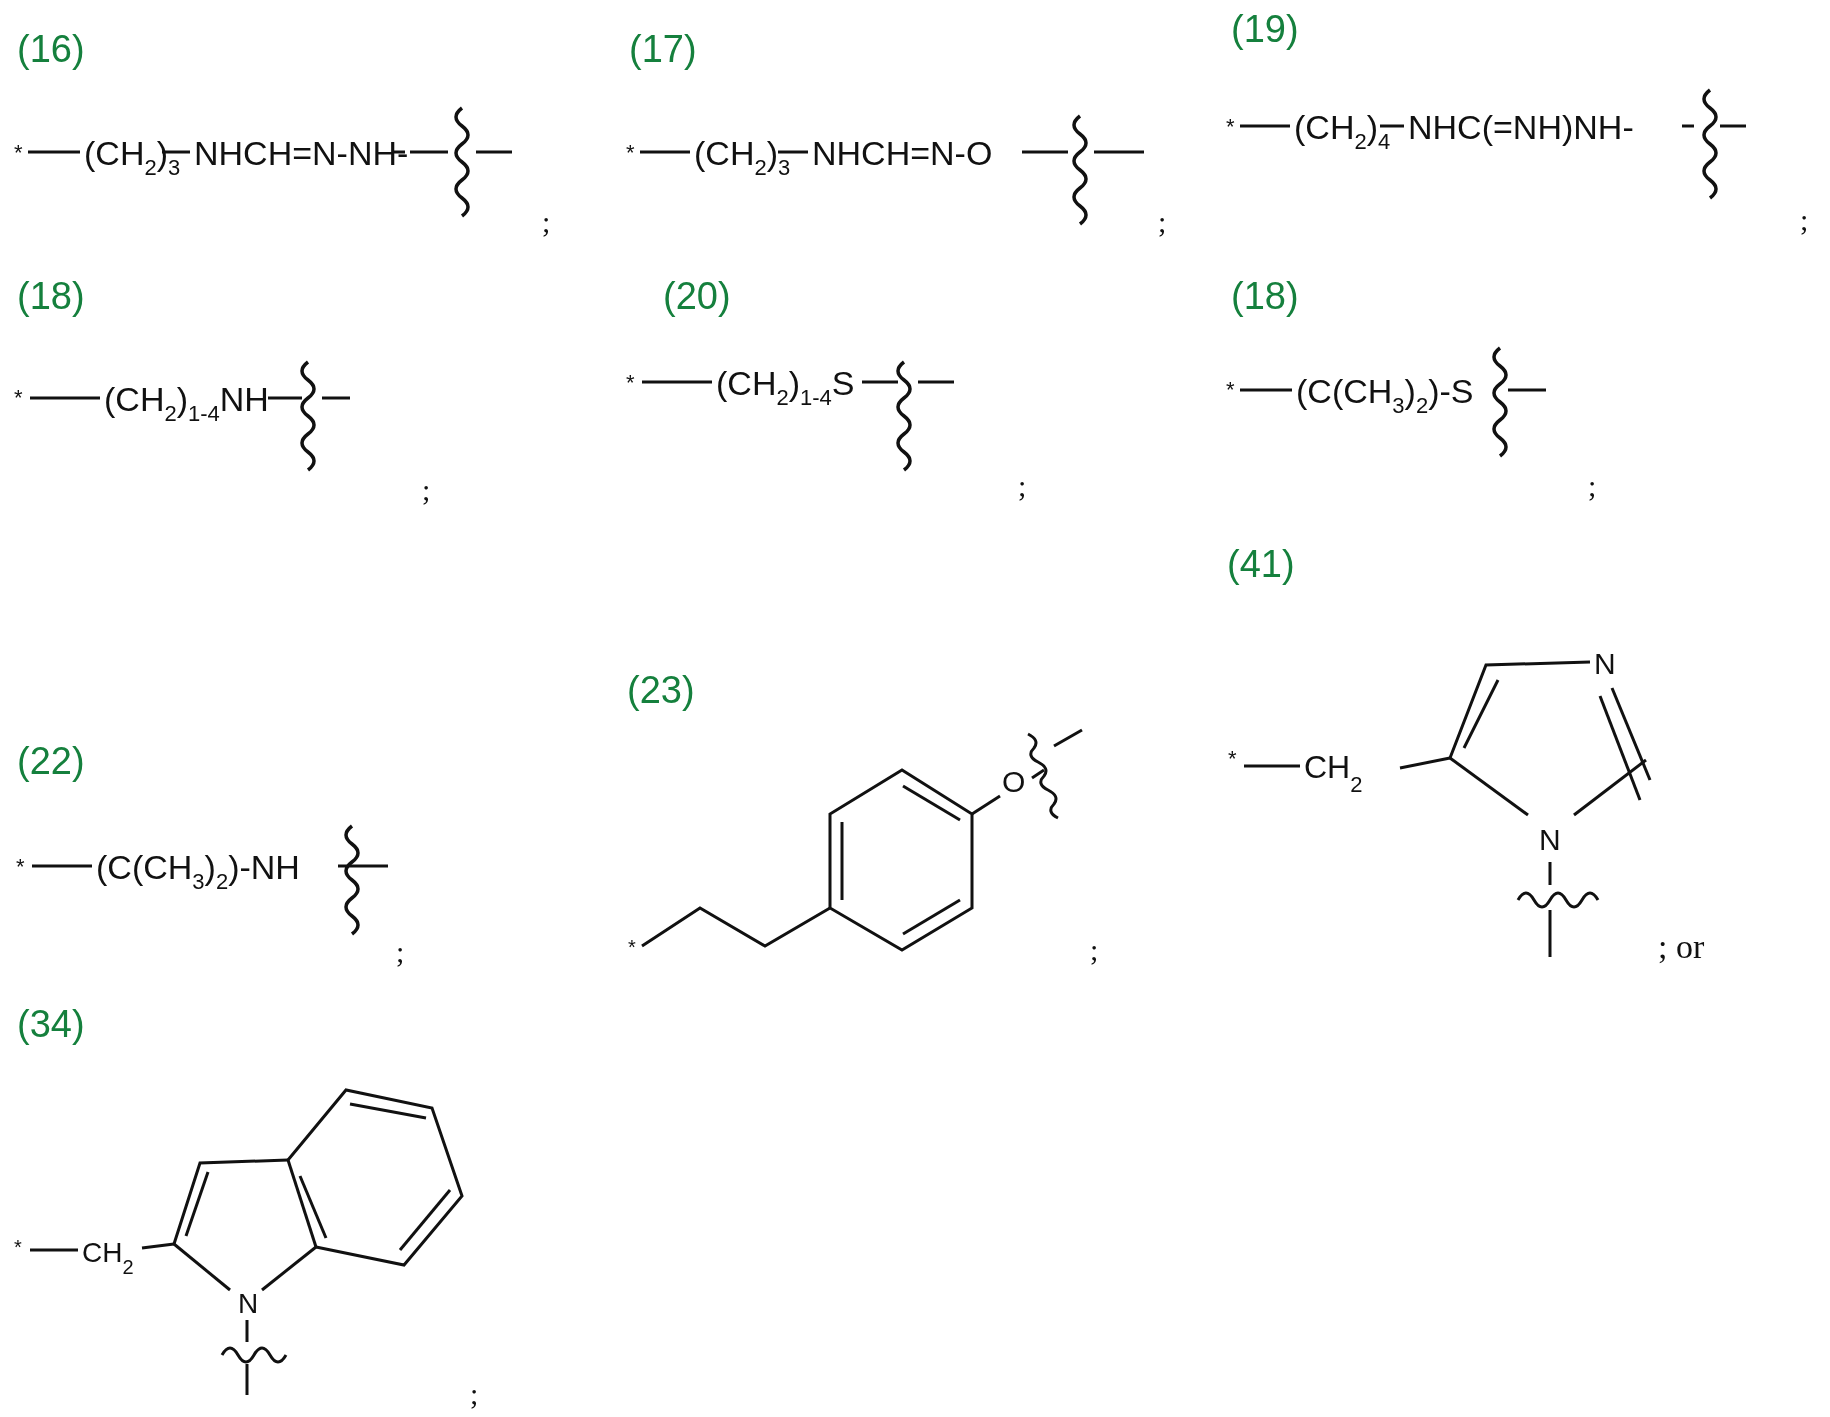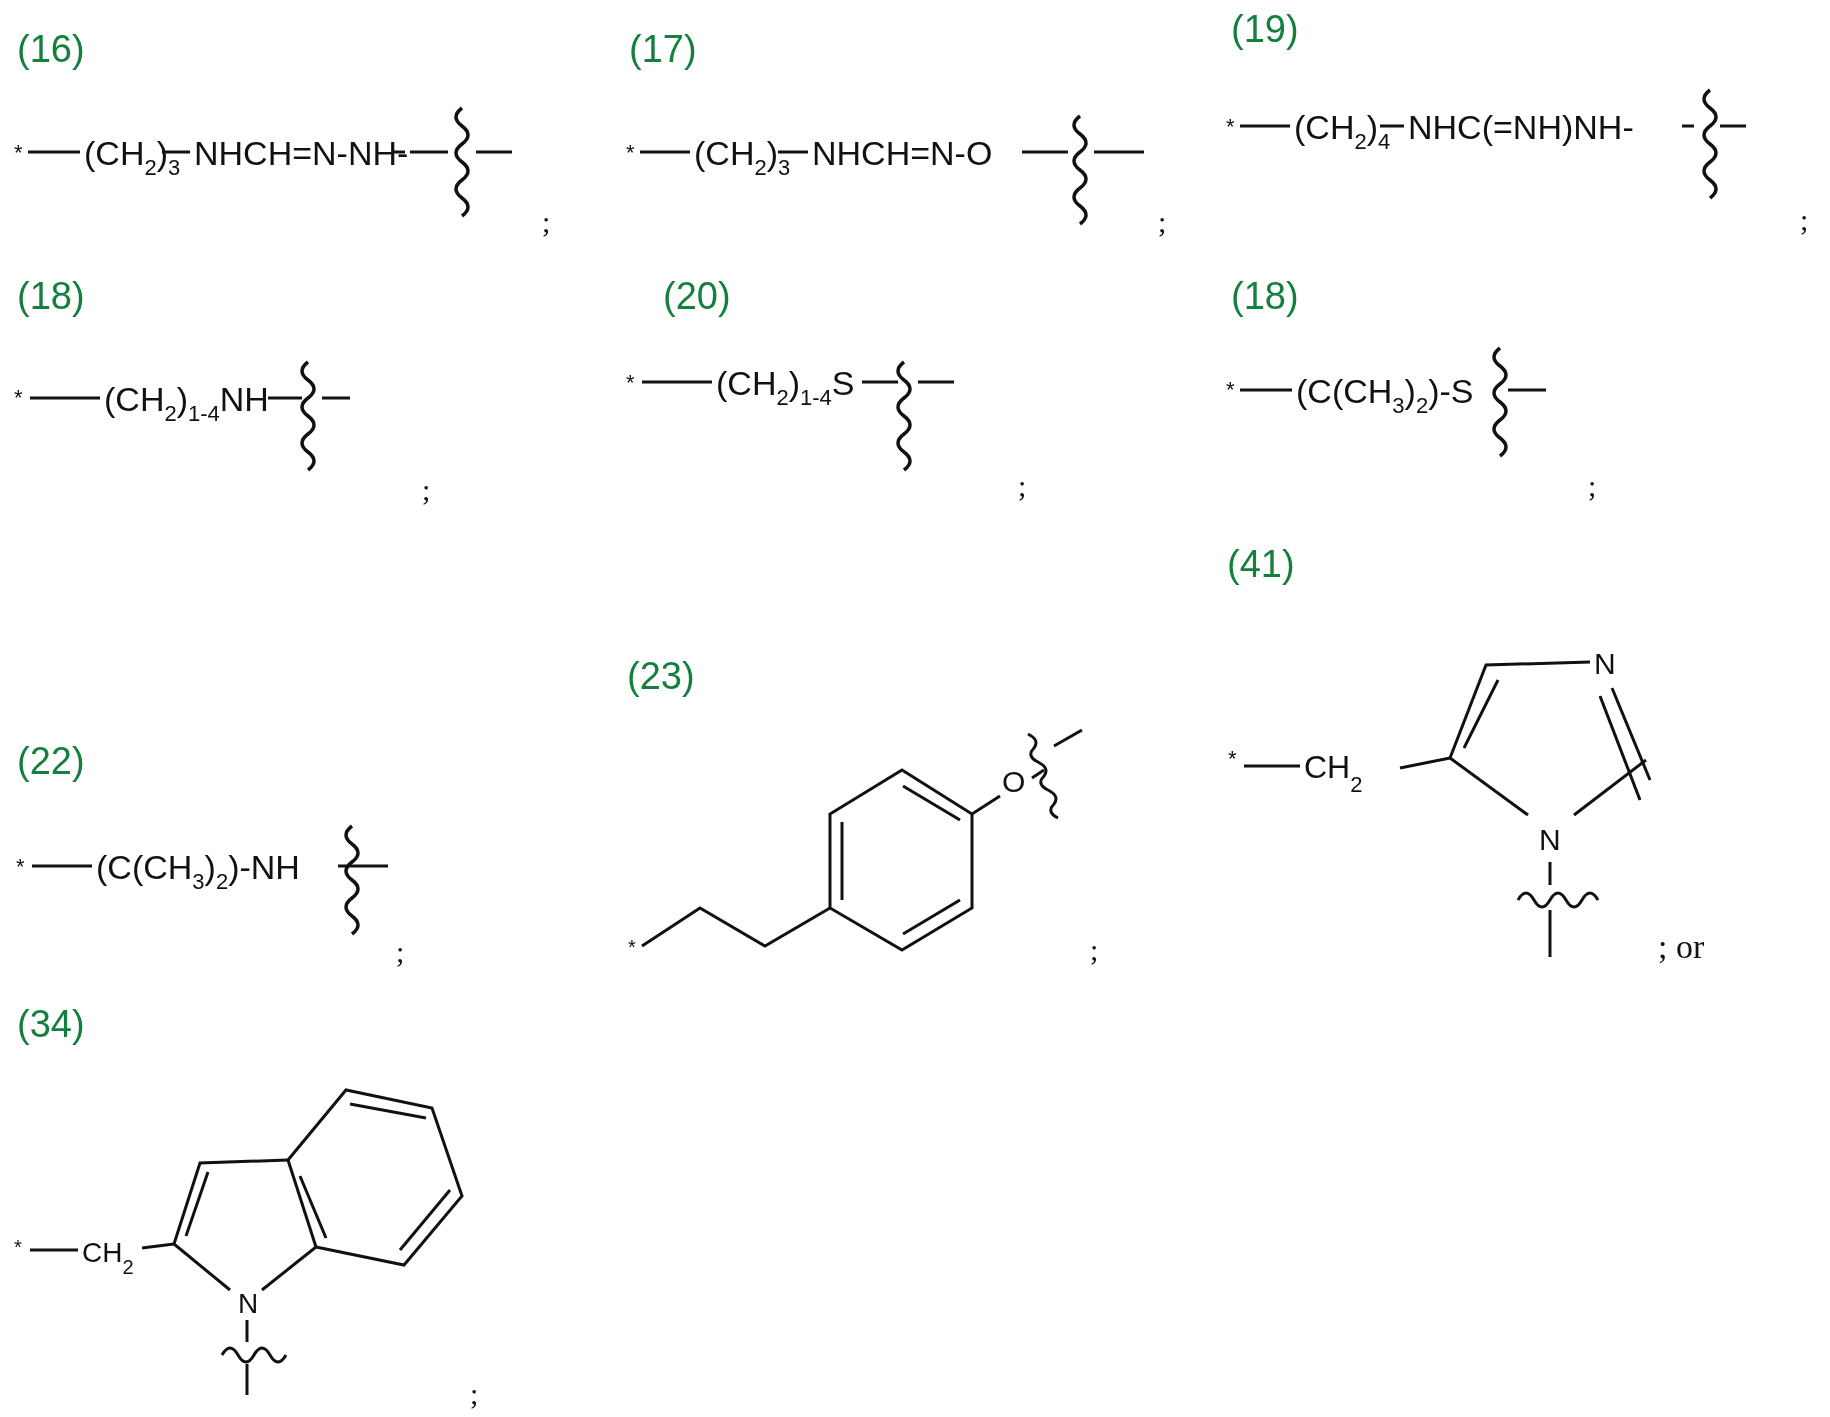--- a/index.html
+++ b/index.html
@@ -19,7 +19,7 @@
 <div class="label" style="left:654px;top:275px;">(20)</div>
 <div class="label" style="left:1222px;top:275px;">(18)</div>
 <div class="label" style="left:8px;top:740px;">(22)</div>
-<div class="label" style="left:618px;top:655px;">(23)</div>
+<div class="label" style="left:618px;top:669px;">(23)</div>
 <div class="label" style="left:1218px;top:543px;">(41)</div>
 <div class="label" style="left:8px;top:1003px;">(34)</div>
 

